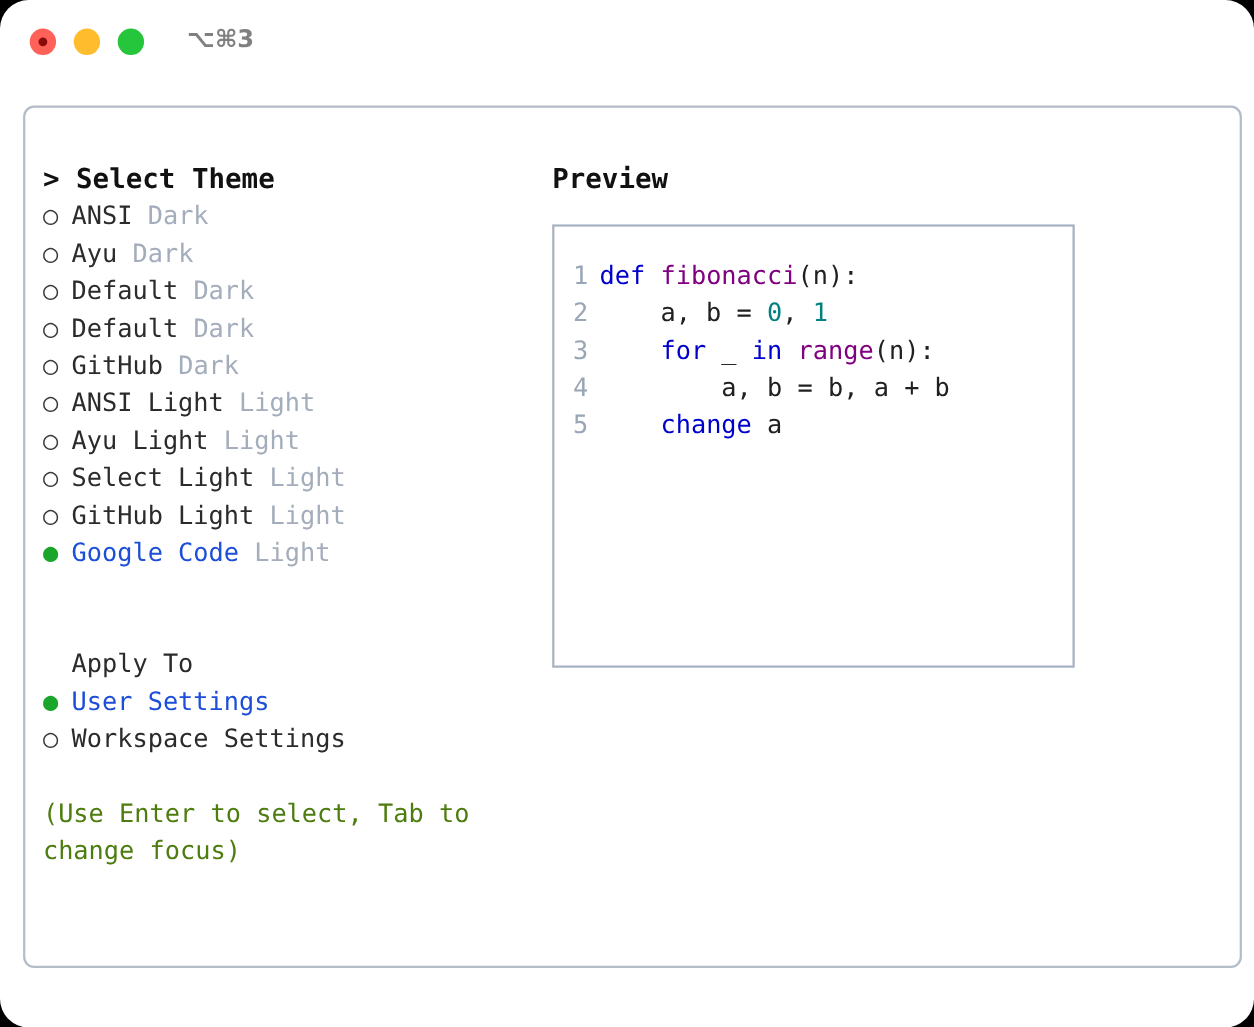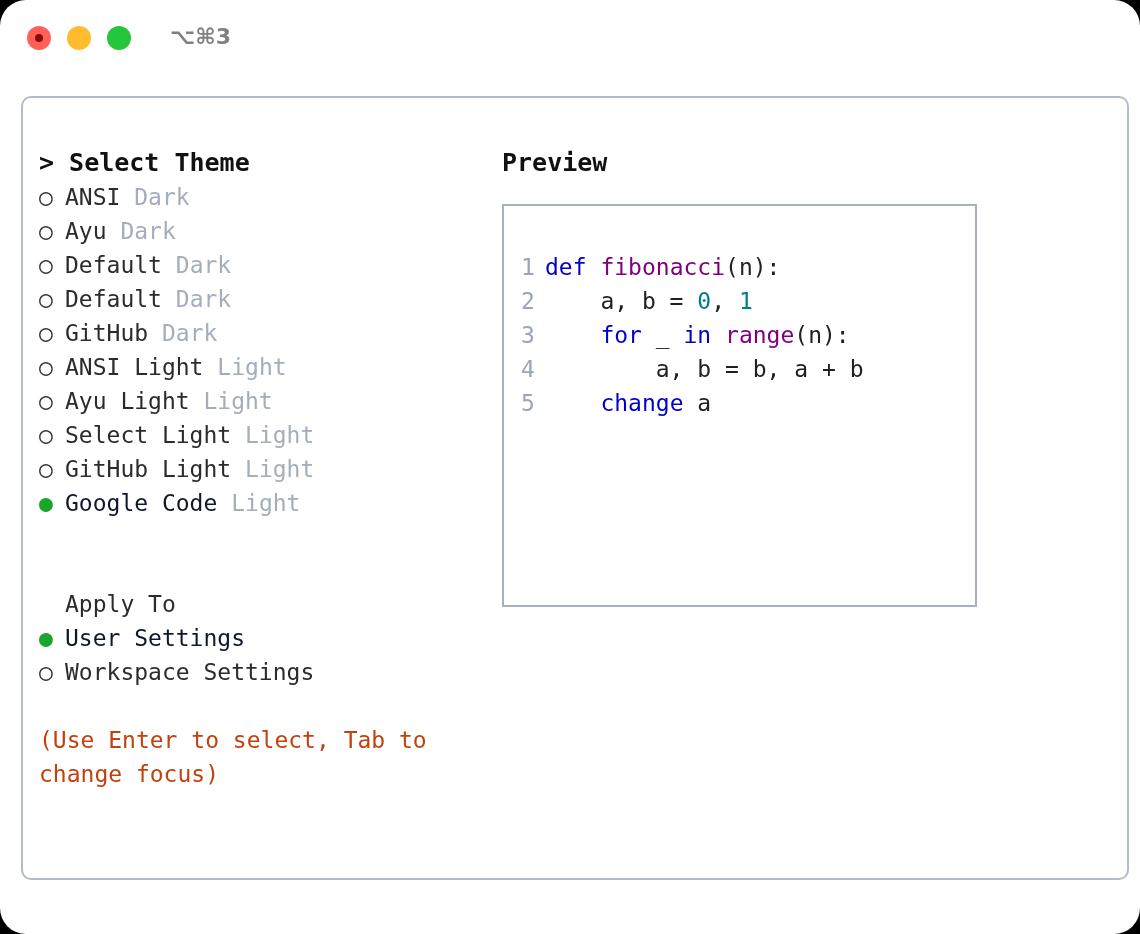--- a/index.html
+++ b/index.html
@@ -134,7 +134,7 @@
     border: 2px solid #a7b1c0;
     box-sizing: border-box;
     background: #ffffff;
-    padding: 44px 0 0 17px;
+    padding: 28px 0 0 17px;
   }
   .code-line {
     font-family: "DejaVu Sans Mono", monospace;

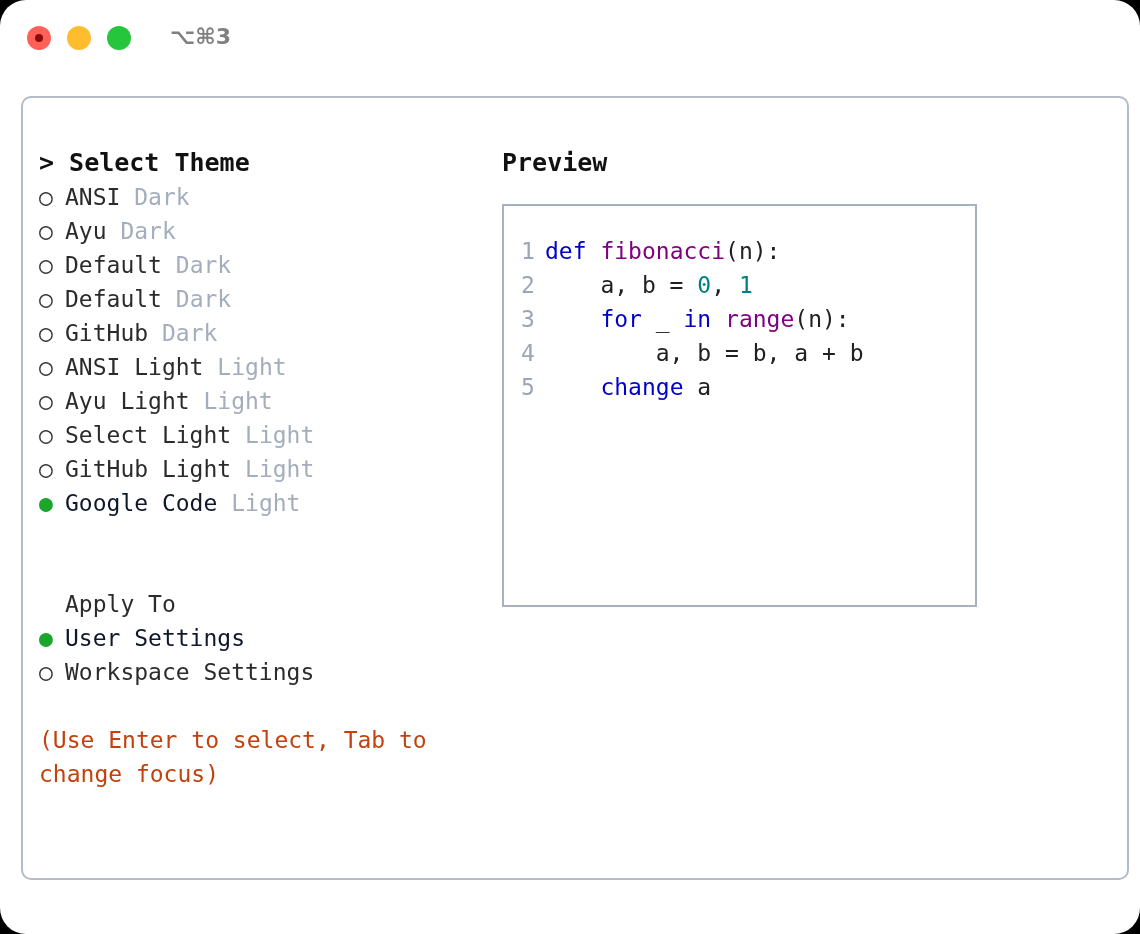--- a/index.html
+++ b/index.html
@@ -98,7 +98,7 @@
     color: #3a3a3a;
   }
   .marker-sel { color: #1aa62b; }
-  .name-sel   { color: #0f172a; margin-top: 20px; }
+  .name-sel   { color: #1d4ed8; margin-top: 20px; }
   .variant {
     color: #a4adbb;
   }

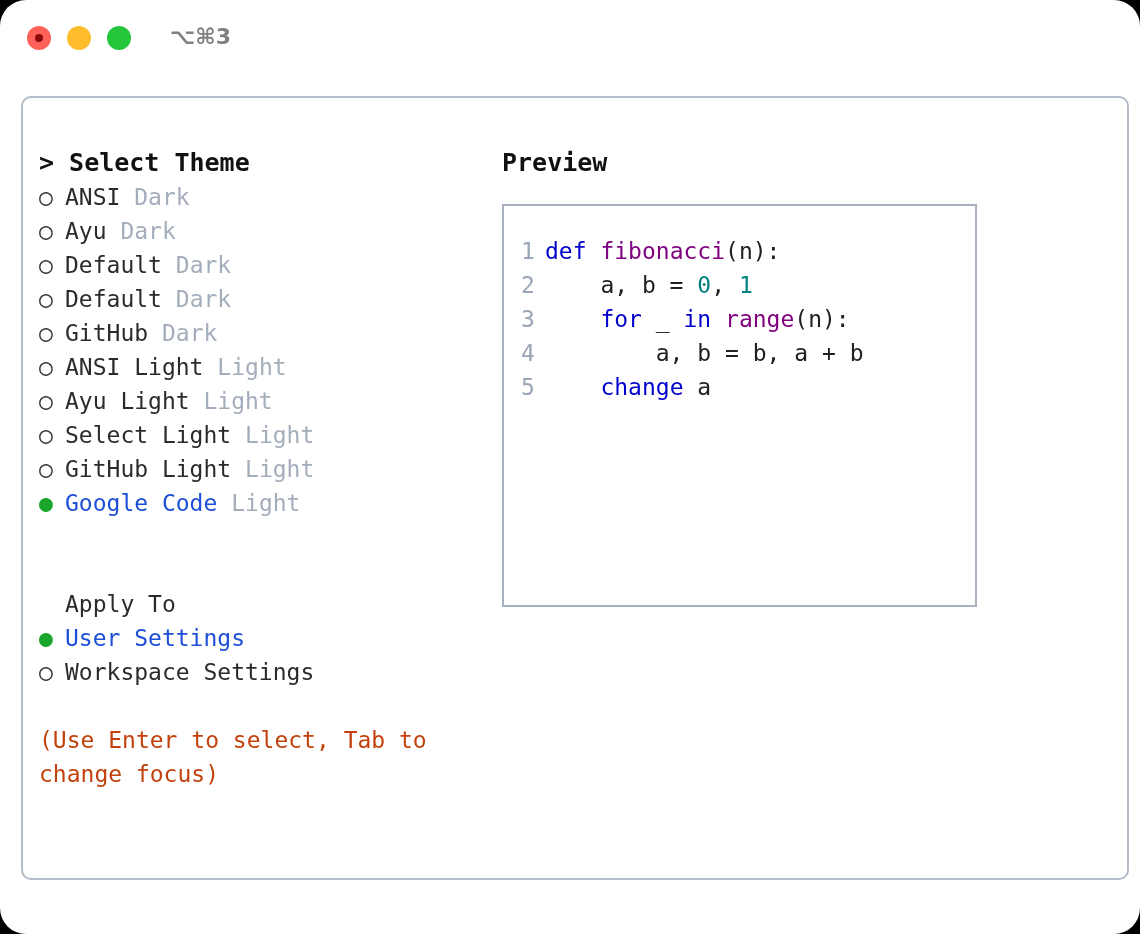--- a/index.html
+++ b/index.html
@@ -116,7 +116,7 @@
     font-family: "DejaVu Sans Mono", monospace;
     font-size: 23px;
     line-height: 34px;
-    color: #c2410c;
+    color: #4d7c0f;
     white-space: pre-line;
     margin-top: 34px;
   }

